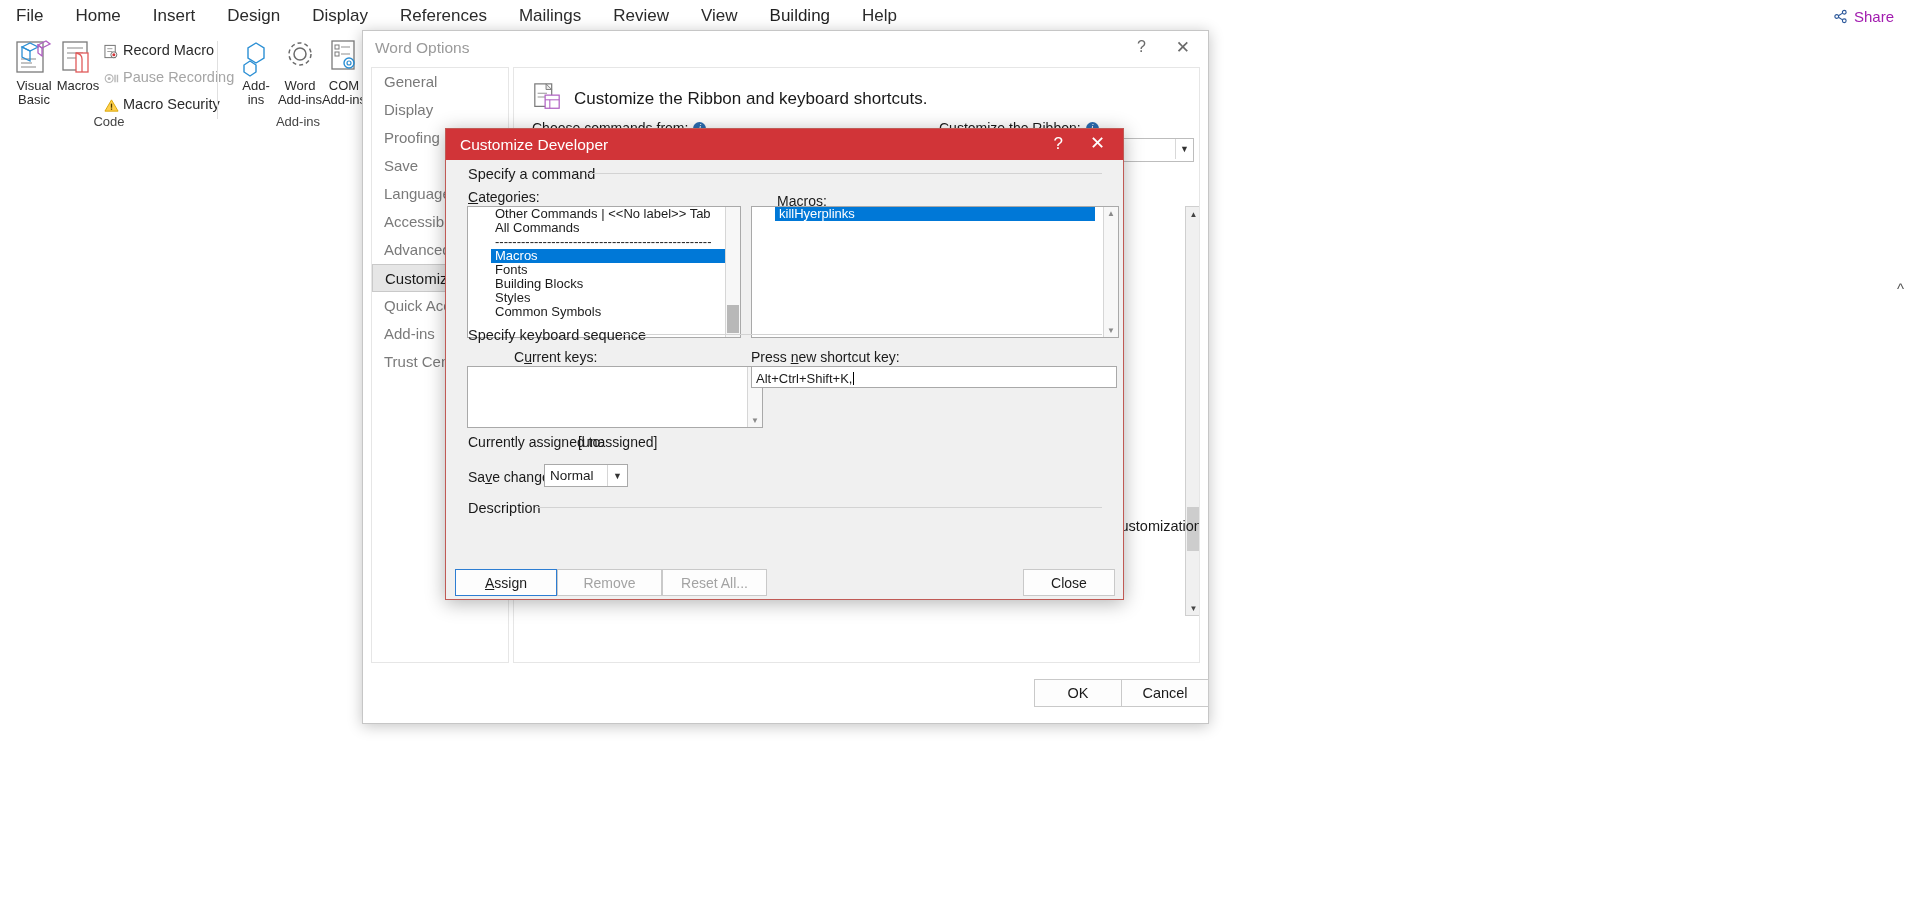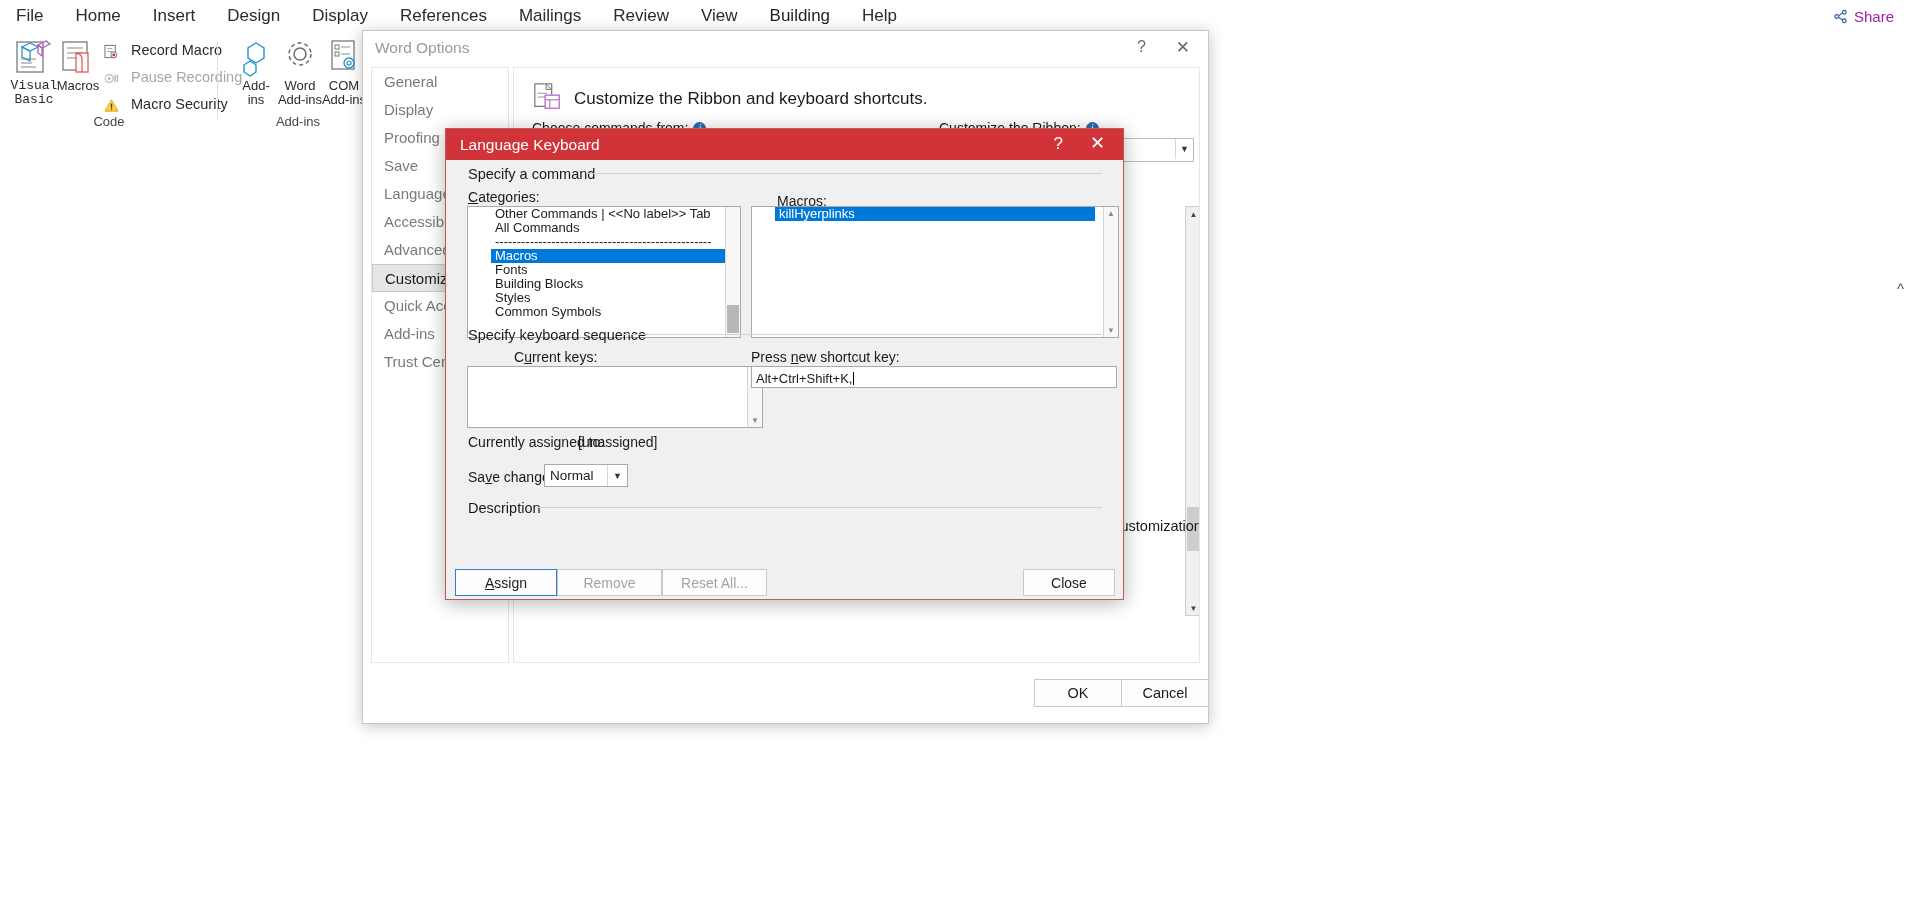--- a/index.html
+++ b/index.html
@@ -55,7 +55,7 @@
   .big-btn .glyph { display:block; height: 42px; }
   .small-btn {
     position: absolute; font-size: 14.5px; color: #2b2b2b;
-    display: flex; align-items: center; gap: 14px; white-space: nowrap;
+    display: flex; align-items: center; gap: 6px; white-space: nowrap;
   }
   .small-btn.disabled { color: #a6a6a6; }
 

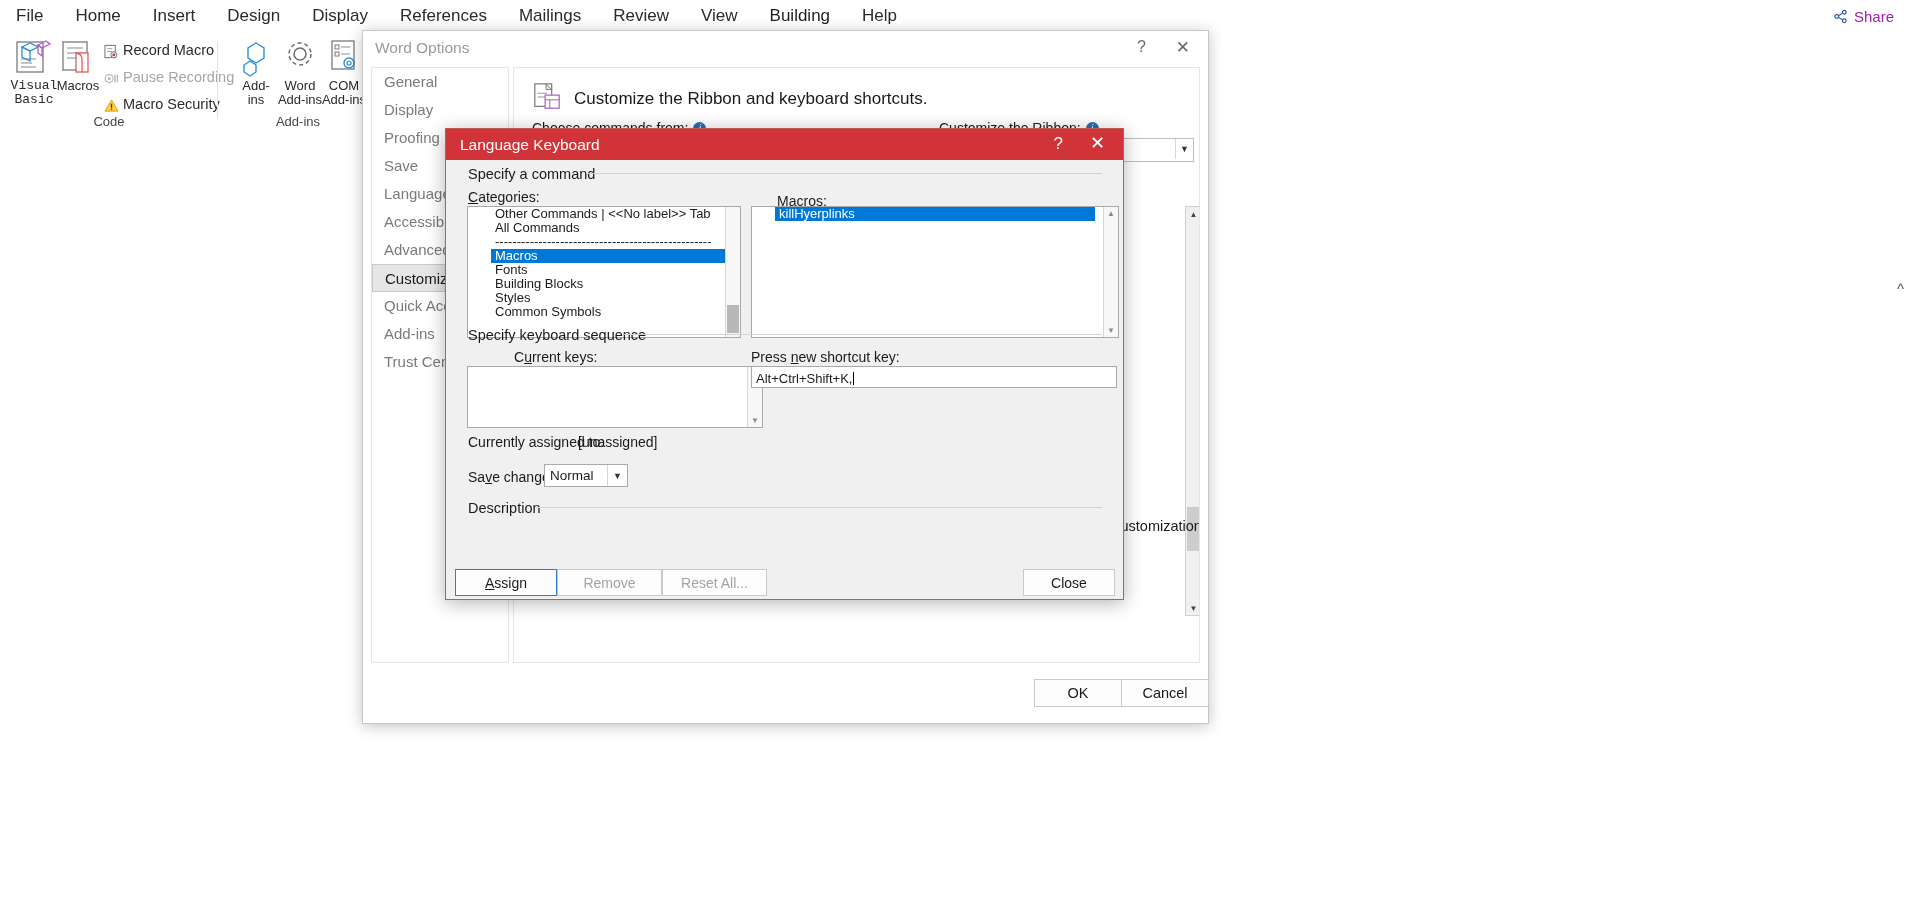--- a/index.html
+++ b/index.html
@@ -263,7 +263,7 @@
   <div class="ribbon-body">
 
     <div class="rgroup" style="left:0px; width:218px;">
-      <div class="big-btn" style="left:6px;font-family:Liberation Mono, monospace;">
+      <div class="big-btn" style="left:6px;">
         <span class="glyph">
           <svg width="40" height="40" viewBox="0 0 40 40">
             <rect x="3" y="5" width="26" height="30" fill="#fff" stroke="#7a7a7a" stroke-width="1.3"></rect>

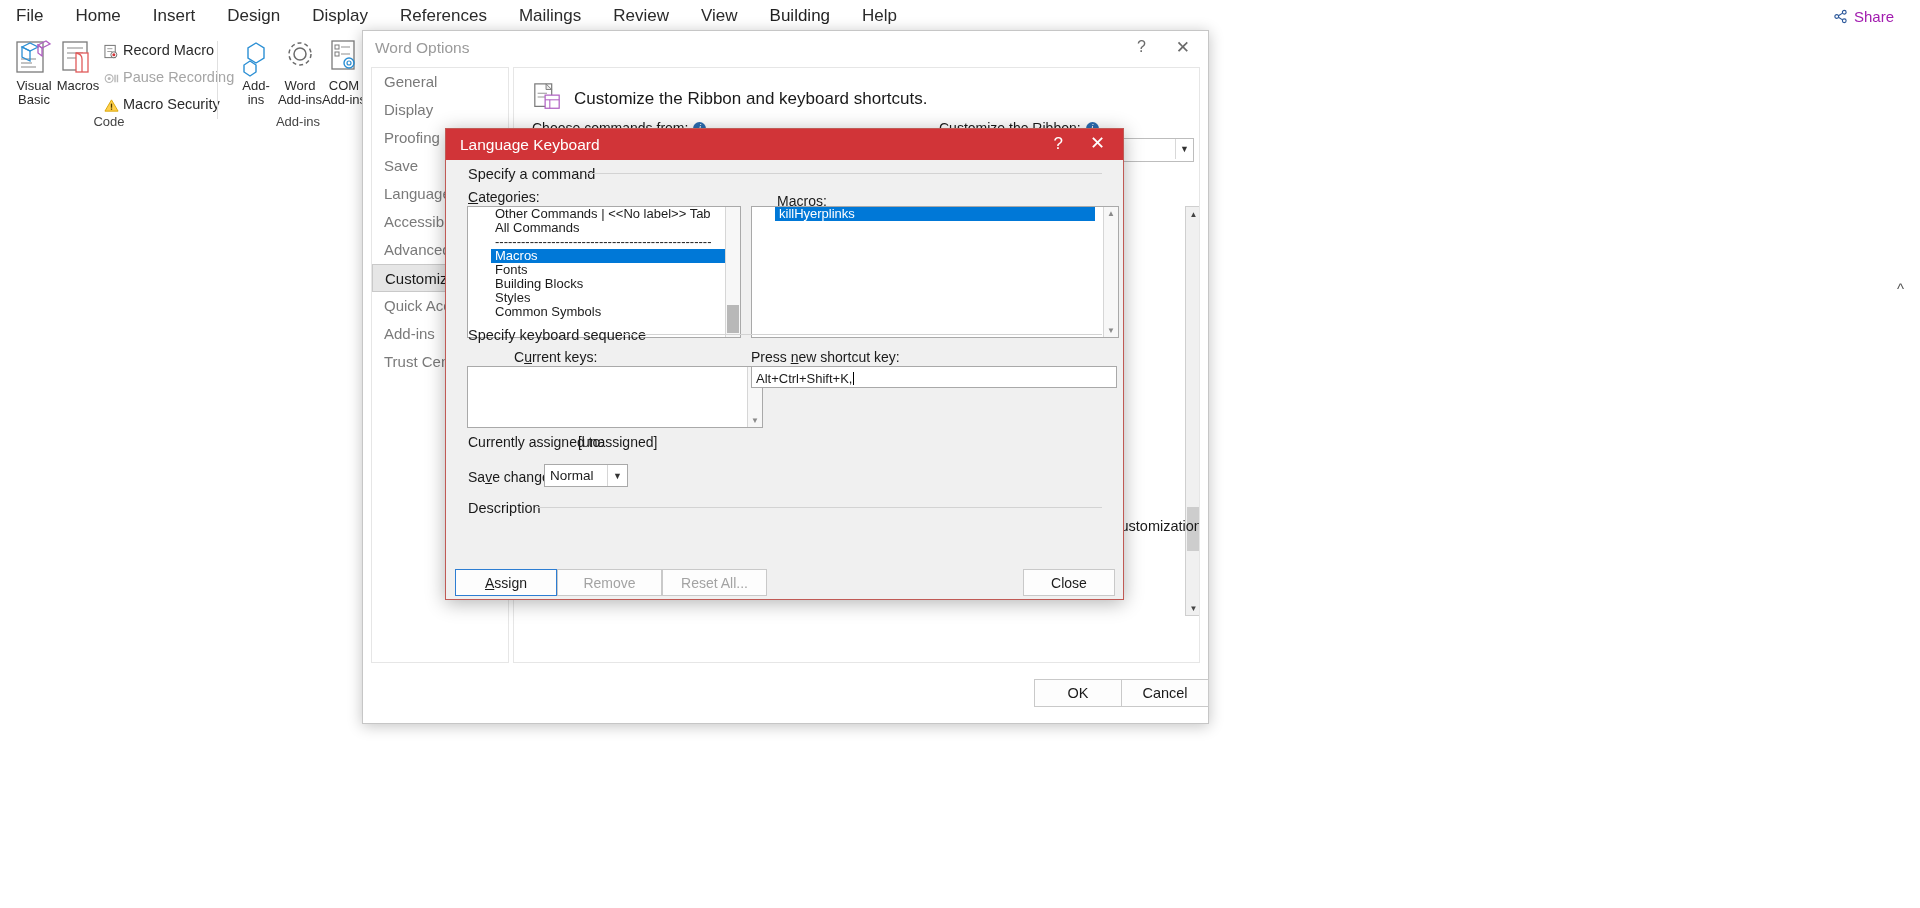--- a/index.html
+++ b/index.html
@@ -478,7 +478,7 @@
 
   <div class="ck">
     <div class="ck-title">
-      <div class="ck-title-text">Language Keyboard</div>
+      <div class="ck-title-text">Customize Developer</div>
       <div class="ck-help">?</div>
       <div class="ck-close">✕</div>
     </div>

